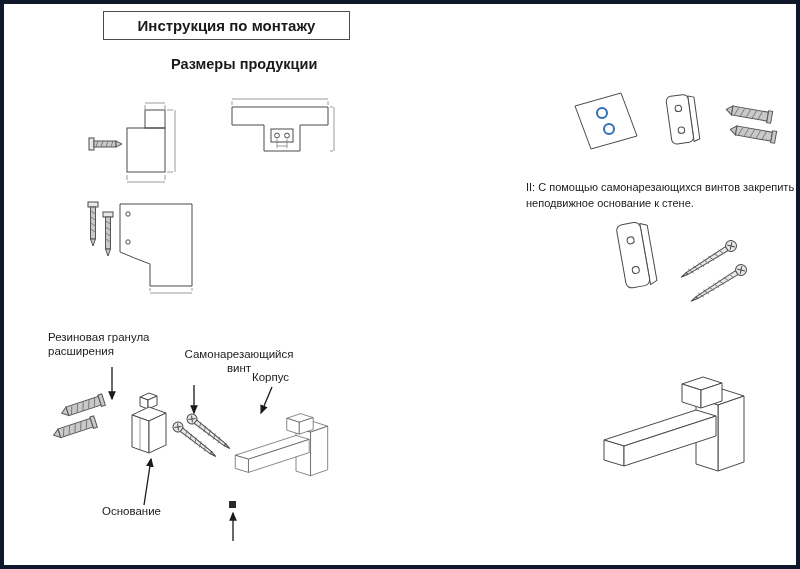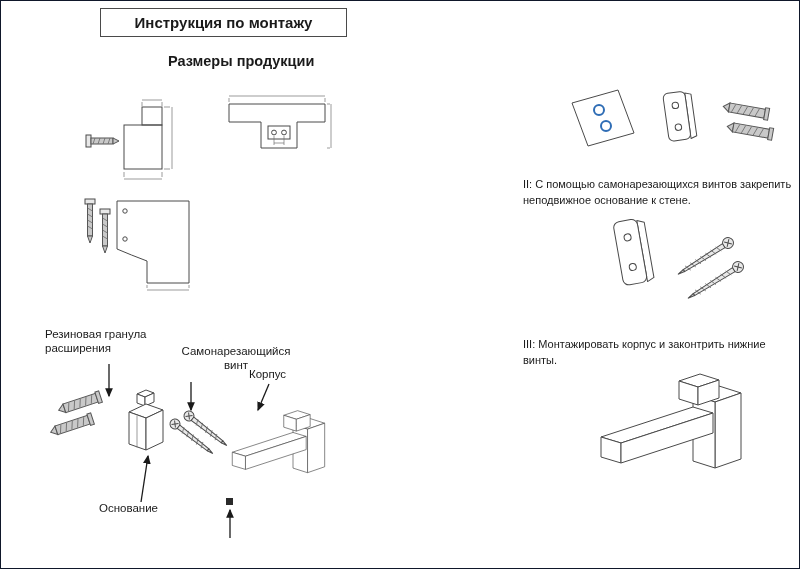--- a/index.html
+++ b/index.html
@@ -6,7 +6,7 @@
   html, body { background:#ffffff; }
   .page {
     position:relative; width:800px; height:569px; background:#ffffff;
-    border:1px solid #0f172a; overflow:hidden;
+    border:4px solid #0f172a; overflow:hidden;
     font-family:"Liberation Sans", sans-serif; color:#1a1a1a;
   }
   .abs { position:absolute; }

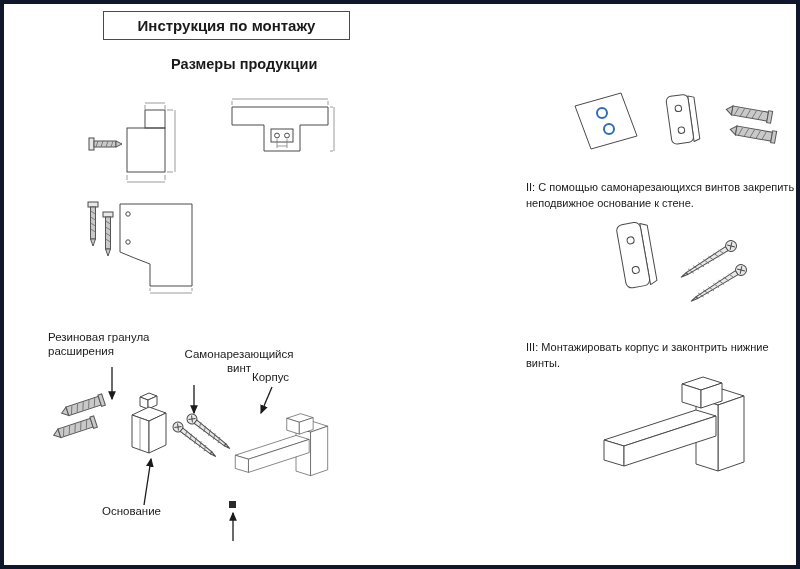--- a/index.html
+++ b/index.html
@@ -267,7 +267,6 @@
     </g>
   </svg>
 
-  <div class="abs step-text" style="top:336px;">III: Монтажировать корпус и законтрить нижние винты.</div>
 
   <svg class="abs" style="left:592px; top:372px;" width="160" height="130" viewBox="0 0 160 130">
     <g>

